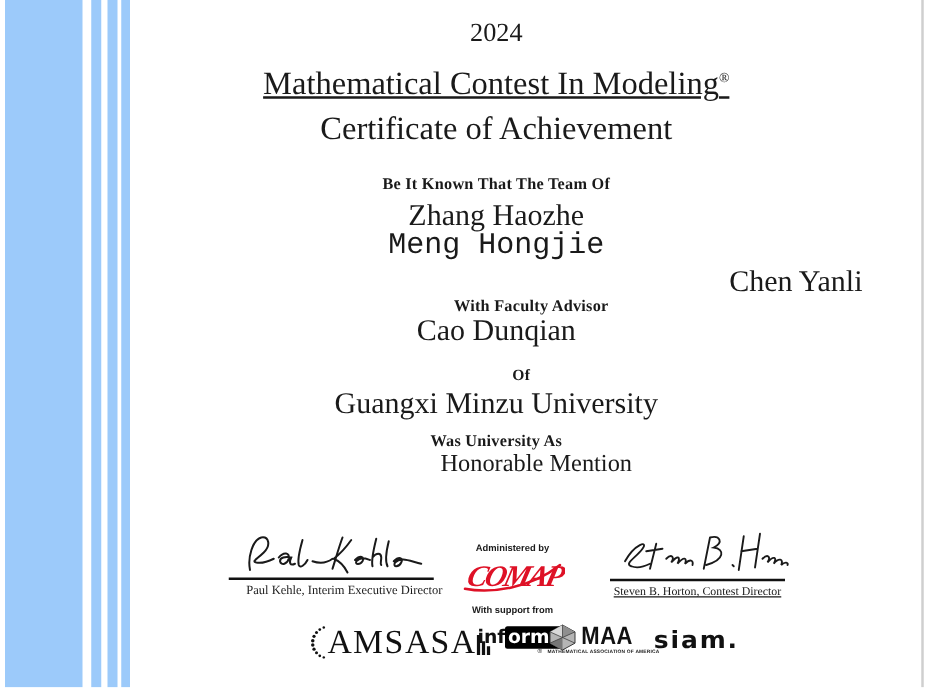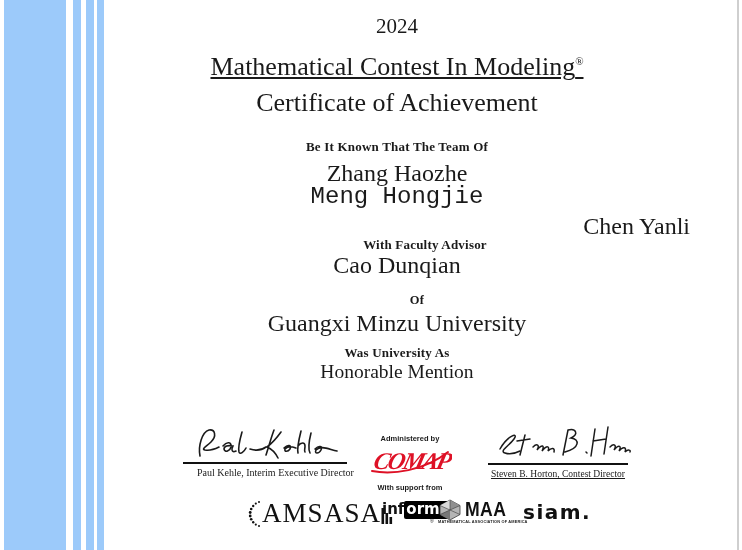--- a/index.html
+++ b/index.html
@@ -27,7 +27,7 @@
   .of-label{top:293px;font-size:12.5px;padding-left:20px;}
   .institution{top:310px;}
   .designated{top:345px;}
-  .designation{top:361px;font-size:19.5px;}
+  .designation{top:361px;font-size:19.5px;padding-left:32px;}
   
   .sigline{position:absolute;height:1.5px;background:#111;}
   .sig-left-line{left:183px;top:462px;width:164px;}

